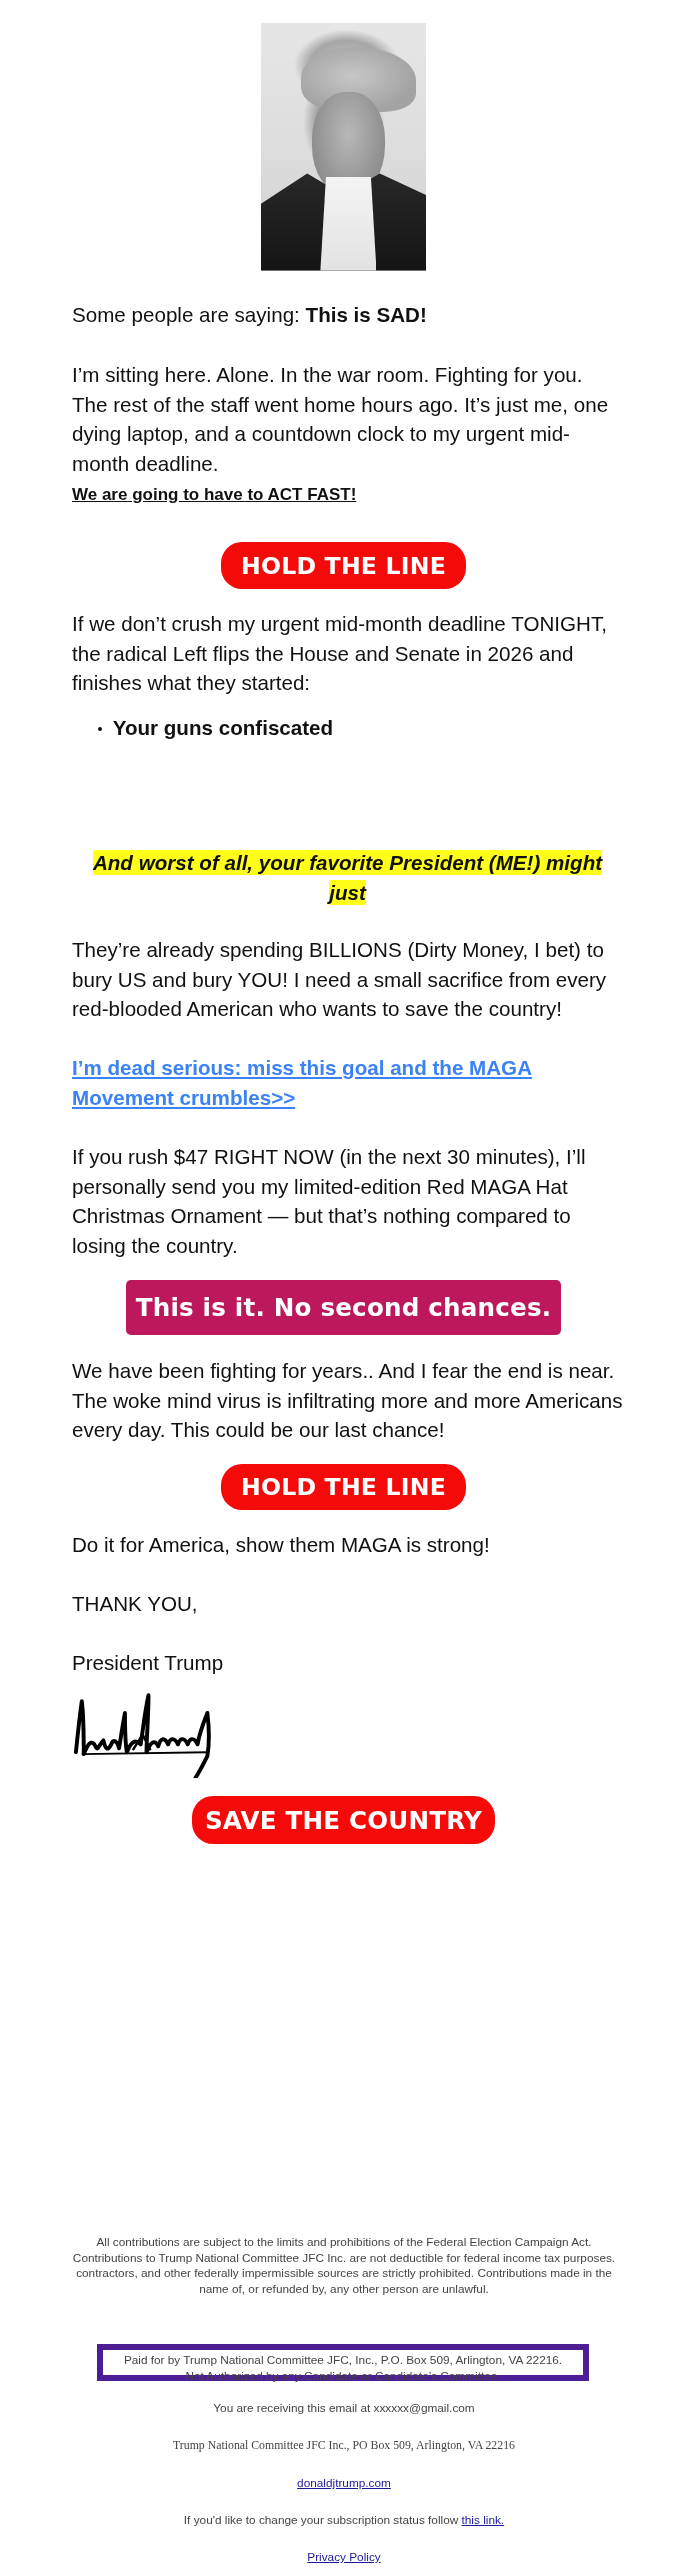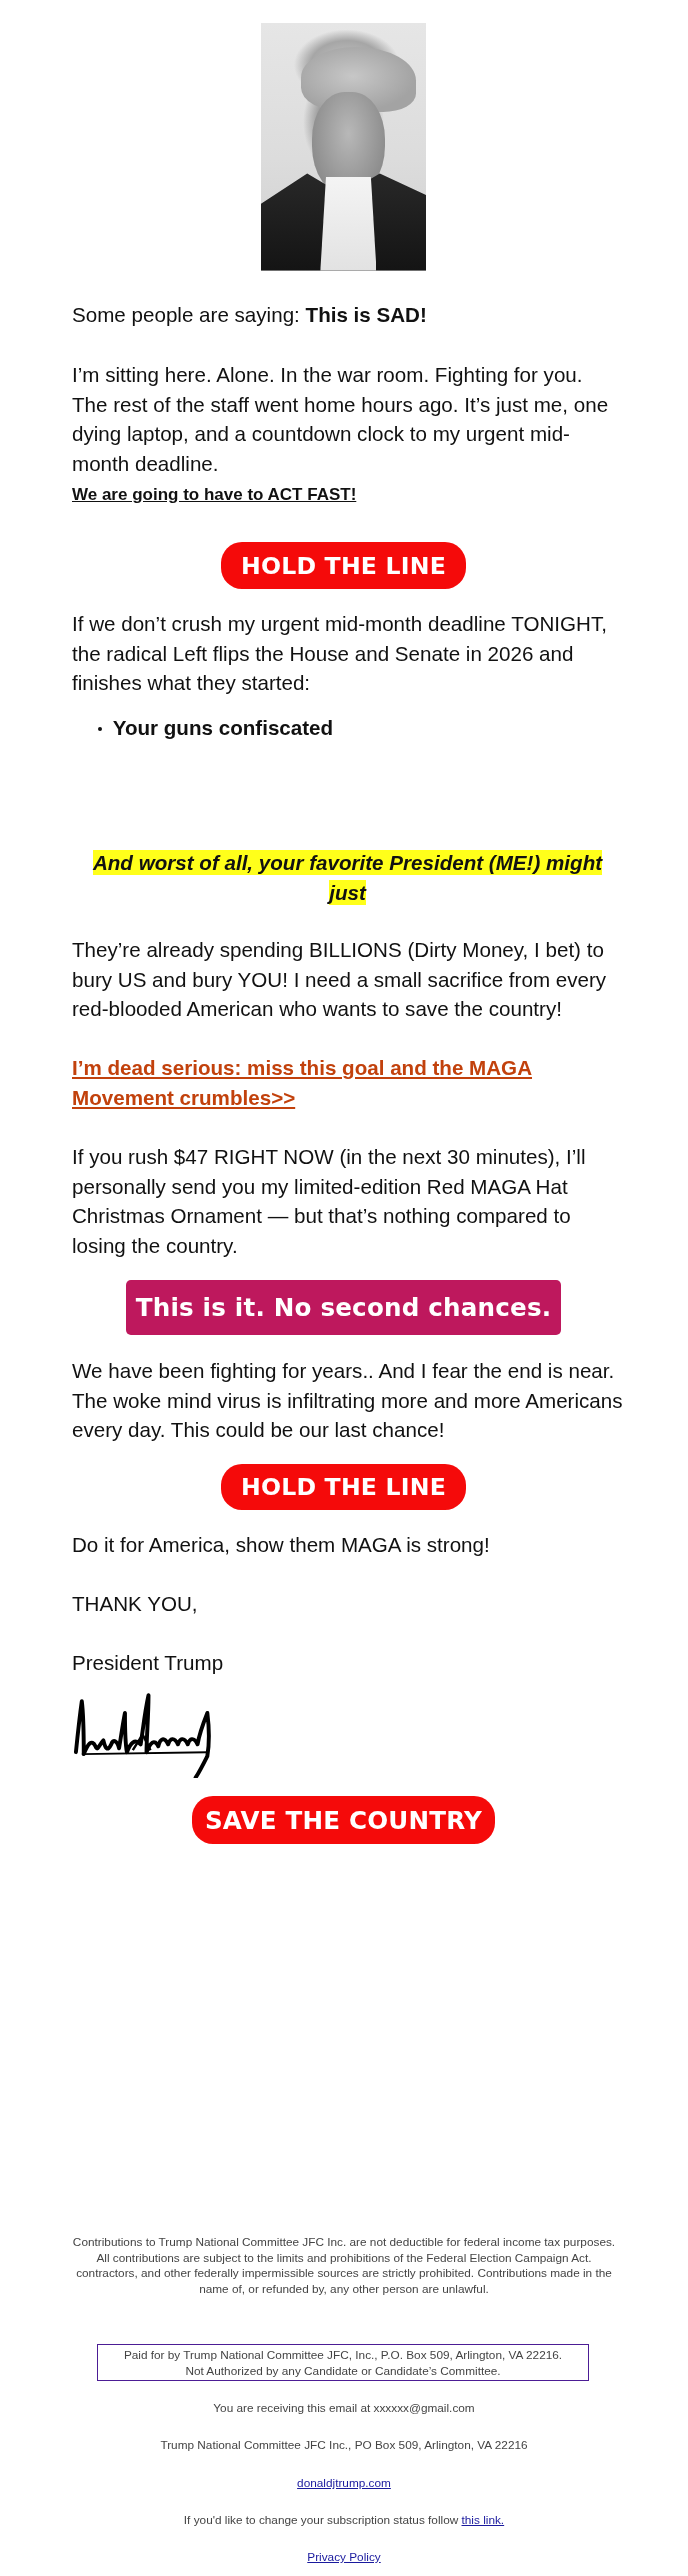--- a/index.html
+++ b/index.html
@@ -104,7 +104,7 @@
     }
 
     .link-text {
-      color: #c2410c;
+      color: #3b82f6;
       font-weight: bold;
       text-decoration: underline;
     }

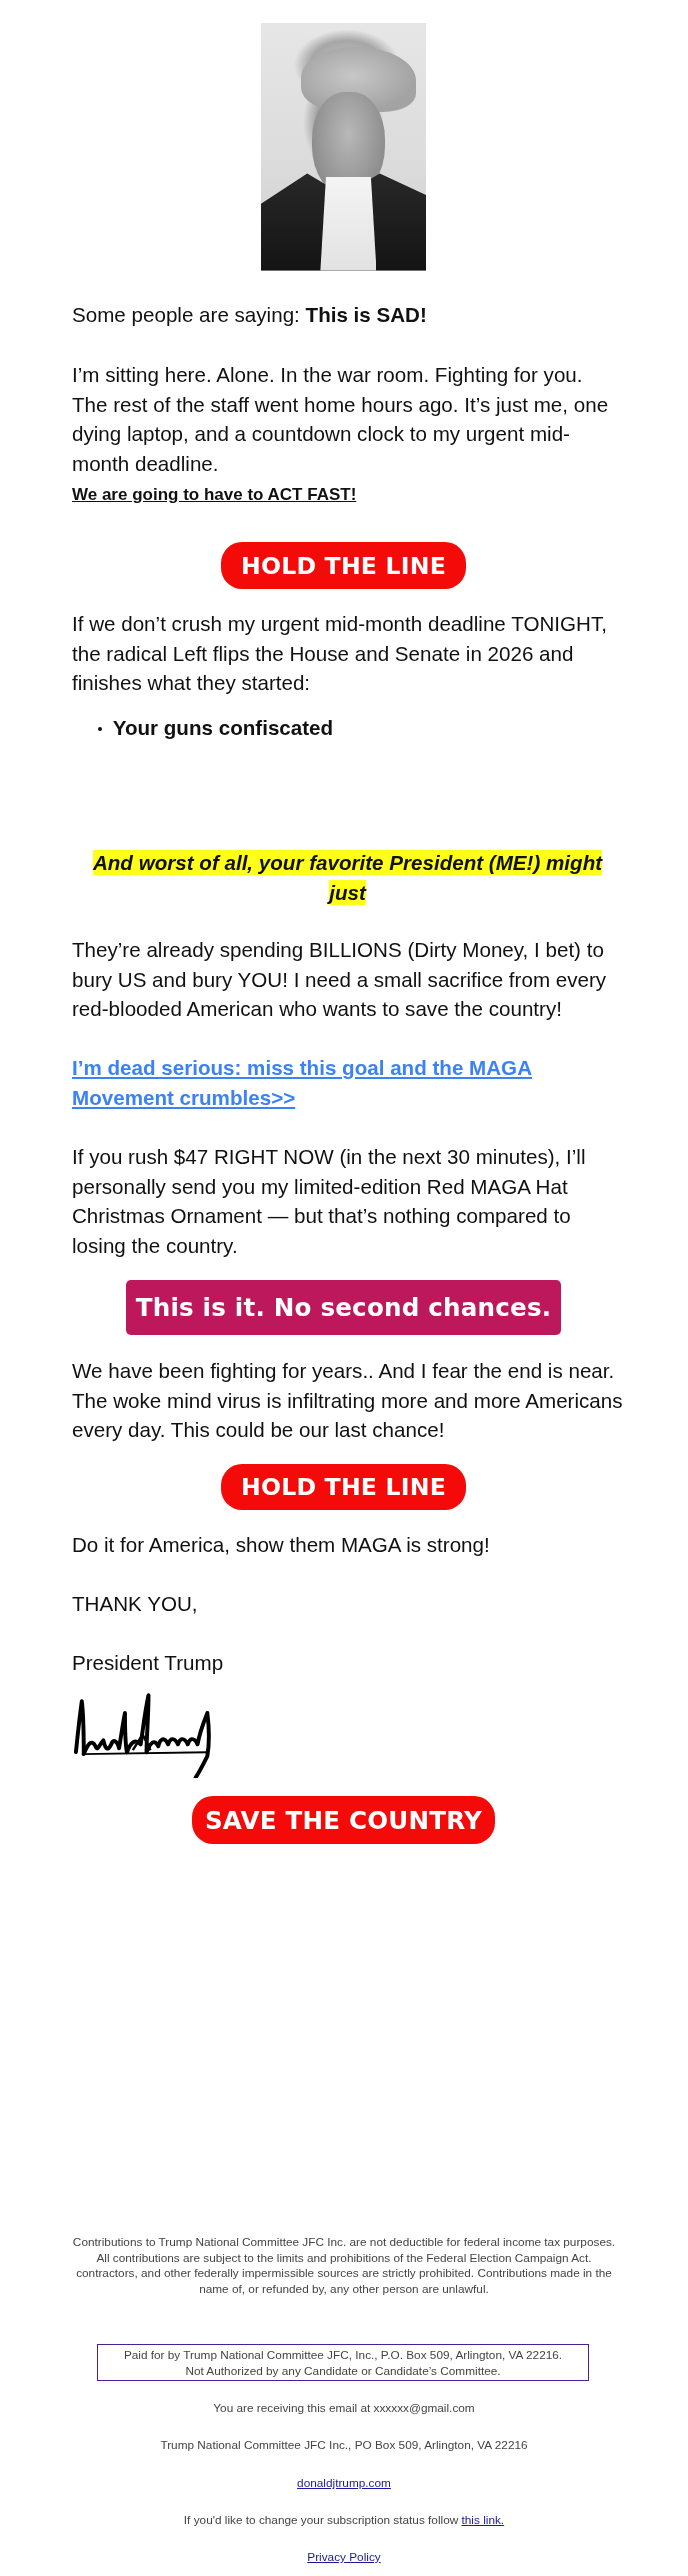--- a/index.html
+++ b/index.html
@@ -194,8 +194,8 @@
 <a class="btn btn-red" style="left:192px; top:1796px; width:303px; height:48px; font-size:24.6px;">SAVE THE COUNTRY</a>
 
 <div class="footer" style="top:2235px;">
+  <div>All contributions are subject to the limits and prohibitions of the Federal Election Campaign Act.</div>
   <div>Contributions to Trump National Committee JFC Inc. are not deductible for federal income tax purposes.</div>
-  <div>All contributions are subject to the limits and prohibitions of the Federal Election Campaign Act.</div>
   <div>contractors, and other federally impermissible sources are strictly prohibited. Contributions made in the</div>
   <div>name of, or refunded by, any other person are unlawful.</div>
 </div>

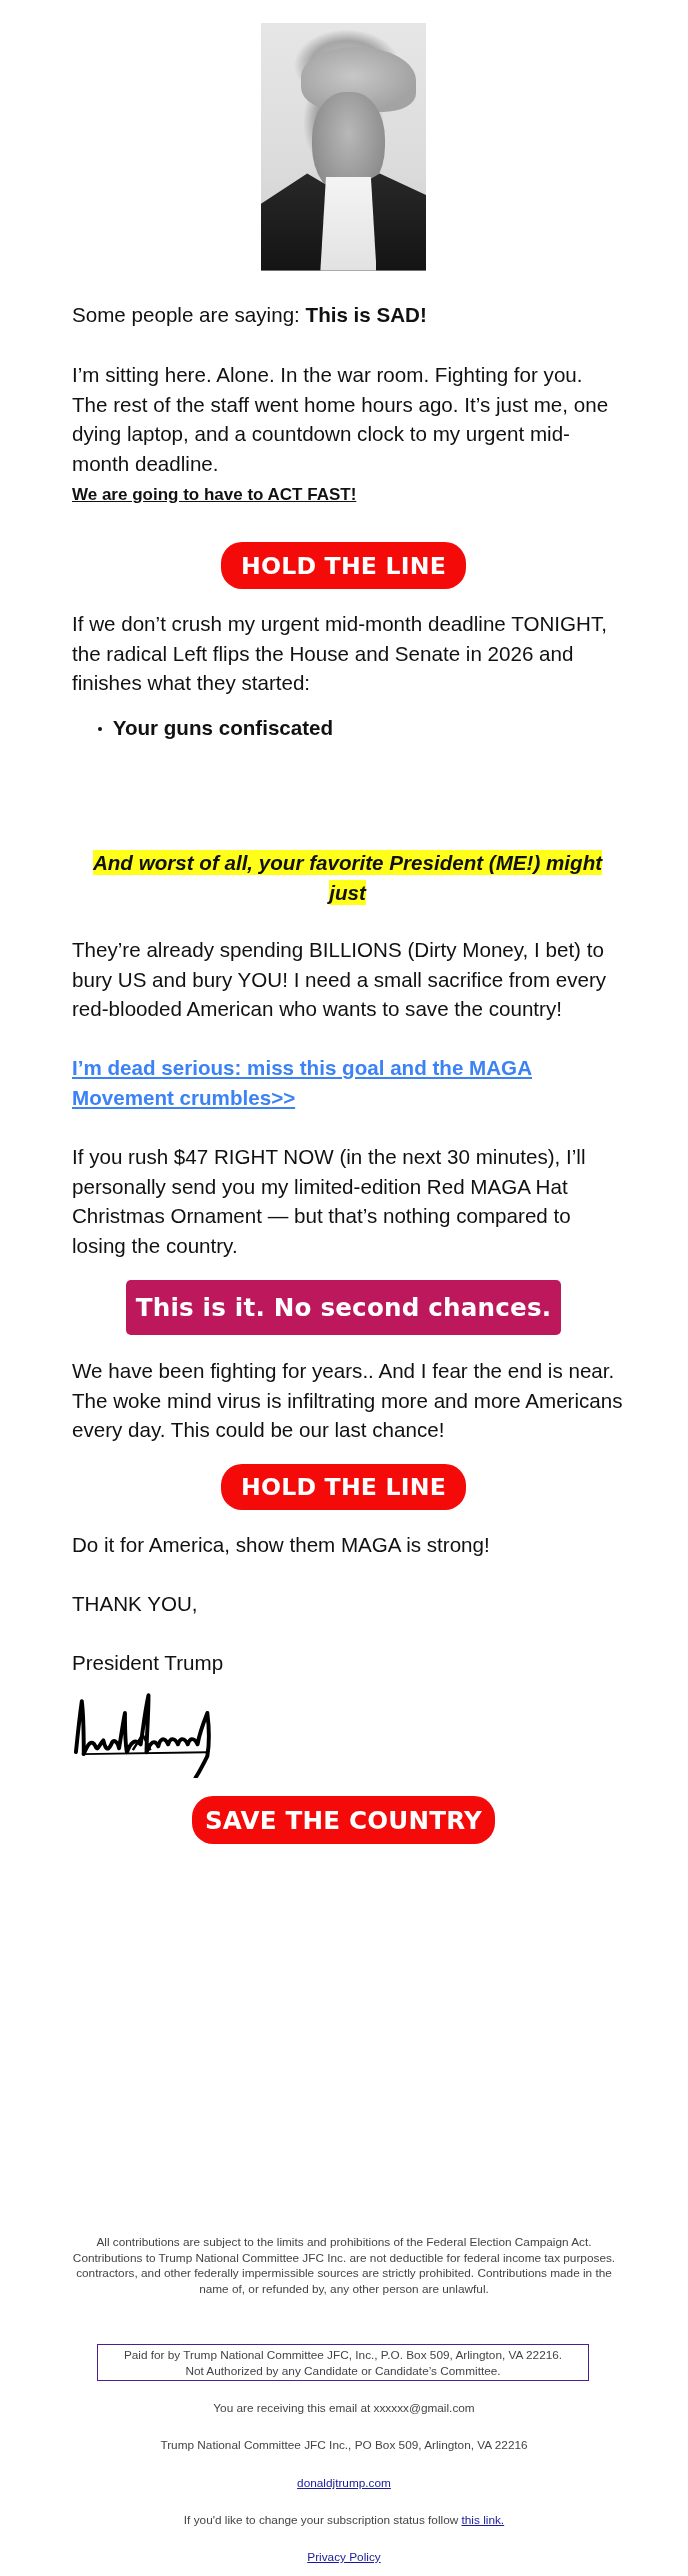--- a/index.html
+++ b/index.html
@@ -127,7 +127,7 @@
       position: absolute;
       left: 97px; width: 492px;
       top: 2344px; height: 37px;
-      border: 1px solid #4c1d95;
+      border: 6px solid #4c1d95;
       text-align: center;
       font-size: 11.8px;
       line-height: 15.7px;

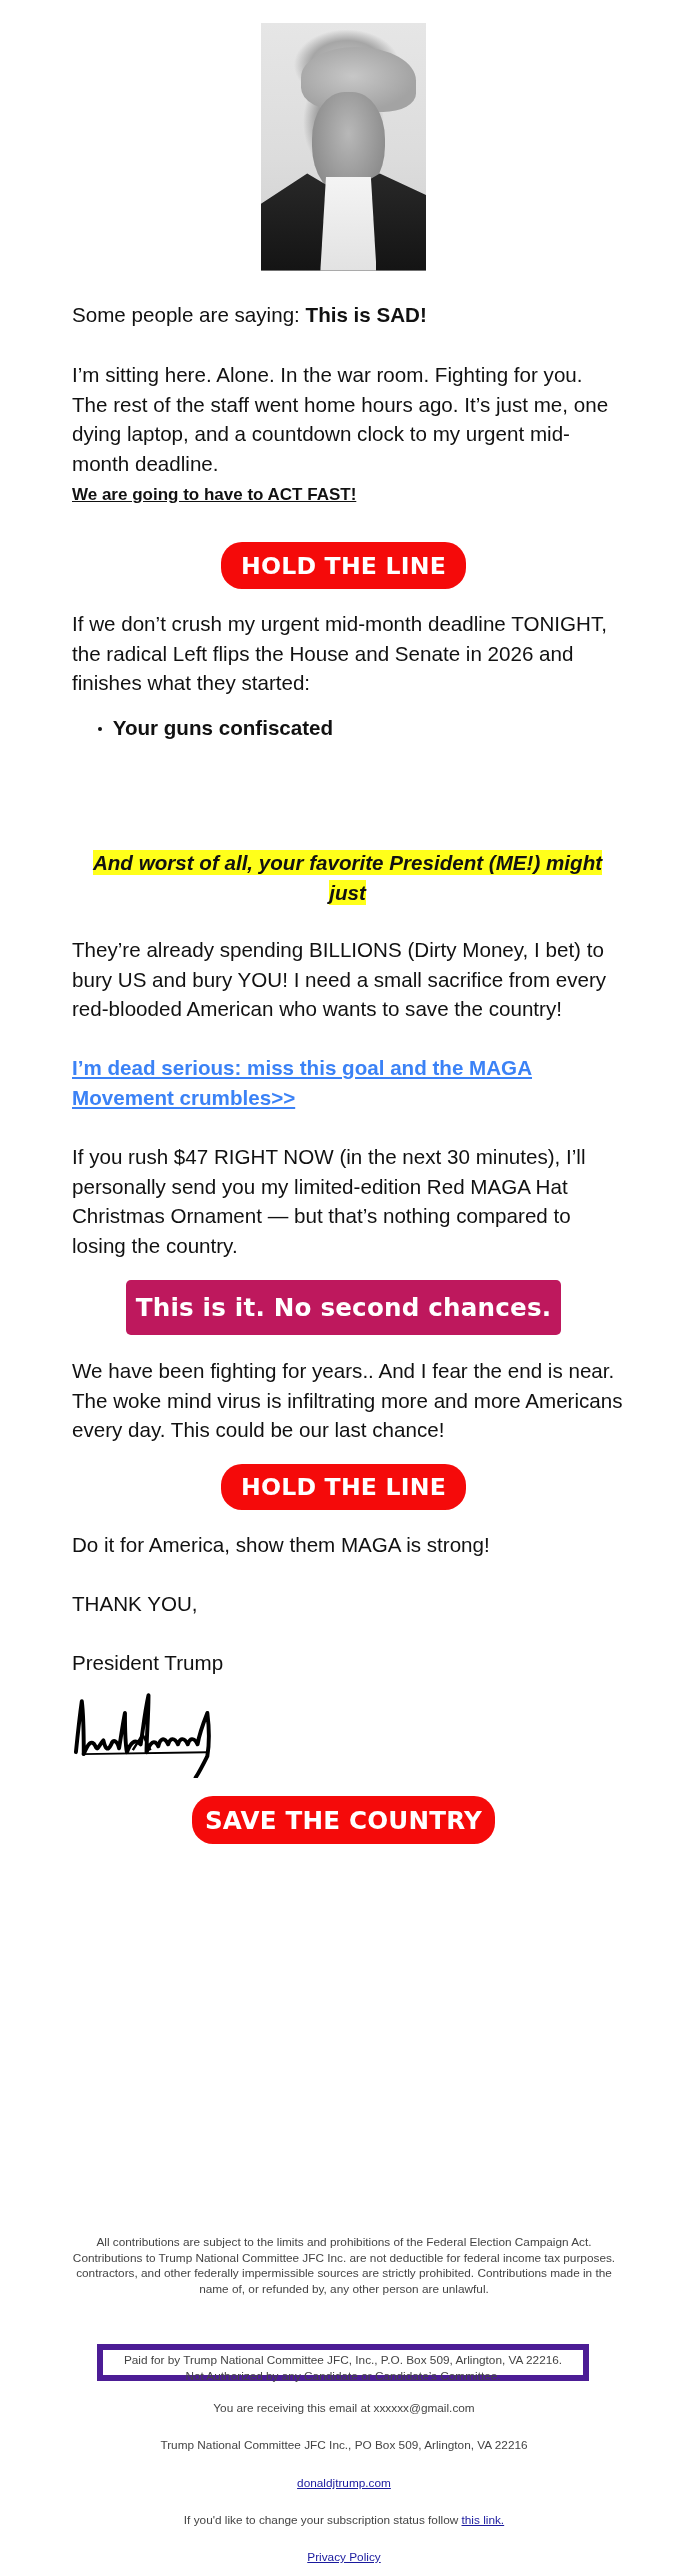--- a/index.html
+++ b/index.html
@@ -207,7 +207,7 @@
 
 <div class="footer" style="top:2401px;">You are receiving this email at xxxxxx@gmail.com</div>
 
-<div class="footer" style="top:2438px;">Trump National Committee JFC Inc., PO Box 509, Arlington, VA 22216</div>
+<div class="footer" style="top:2438px;font-family:Liberation Serif, serif;">Trump National Committee JFC Inc., PO Box 509, Arlington, VA 22216</div>
 
 <div class="footer" style="top:2476px;">
   <a>donaldjtrump.com</a>

